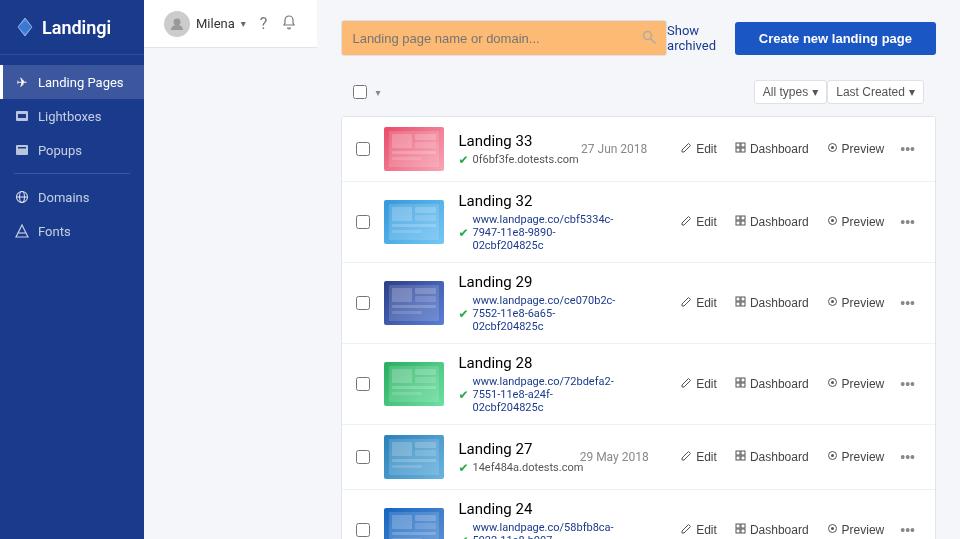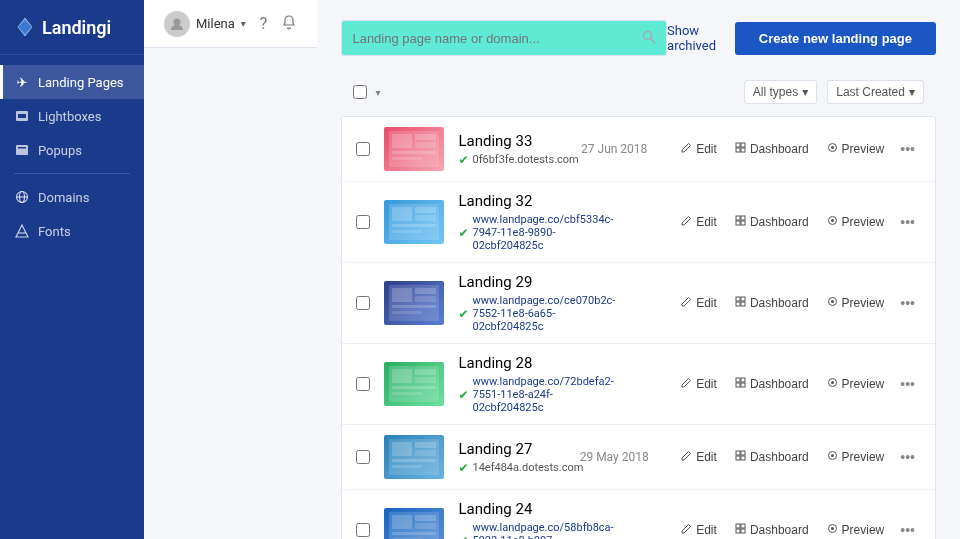--- a/index.html
+++ b/index.html
@@ -137,7 +137,7 @@
     .search-box {
       display: flex;
       align-items: center;
-      background: #5eead4;
+      background: #fdba74;
       border: 1px solid #dde1ec;
       border-radius: 3px;
       padding: 0 10px;

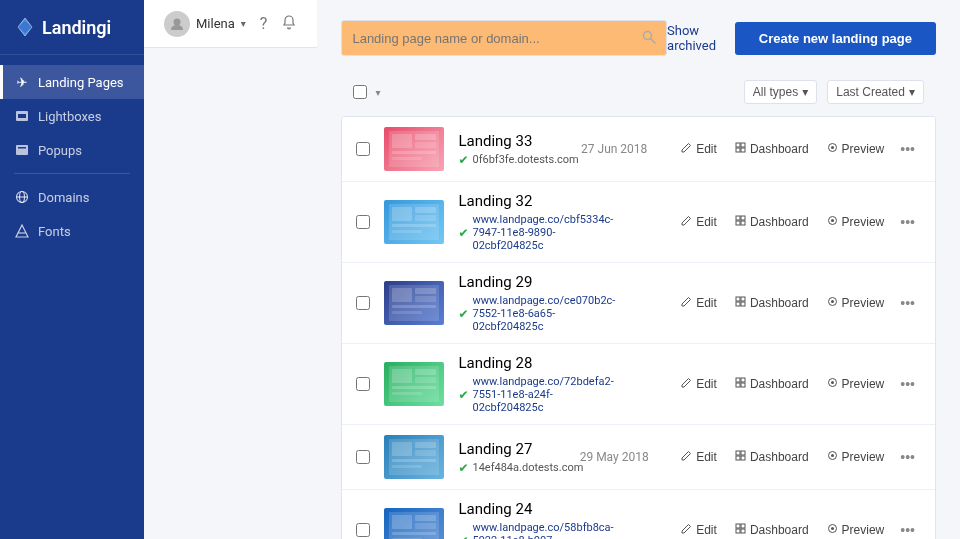--- a/index.html
+++ b/index.html
@@ -195,7 +195,6 @@
     .table-header-right {
       display: flex;
       align-items: center;
-      gap: 10px;
       margin-left: 48px;
     }
     .filter-btn {

